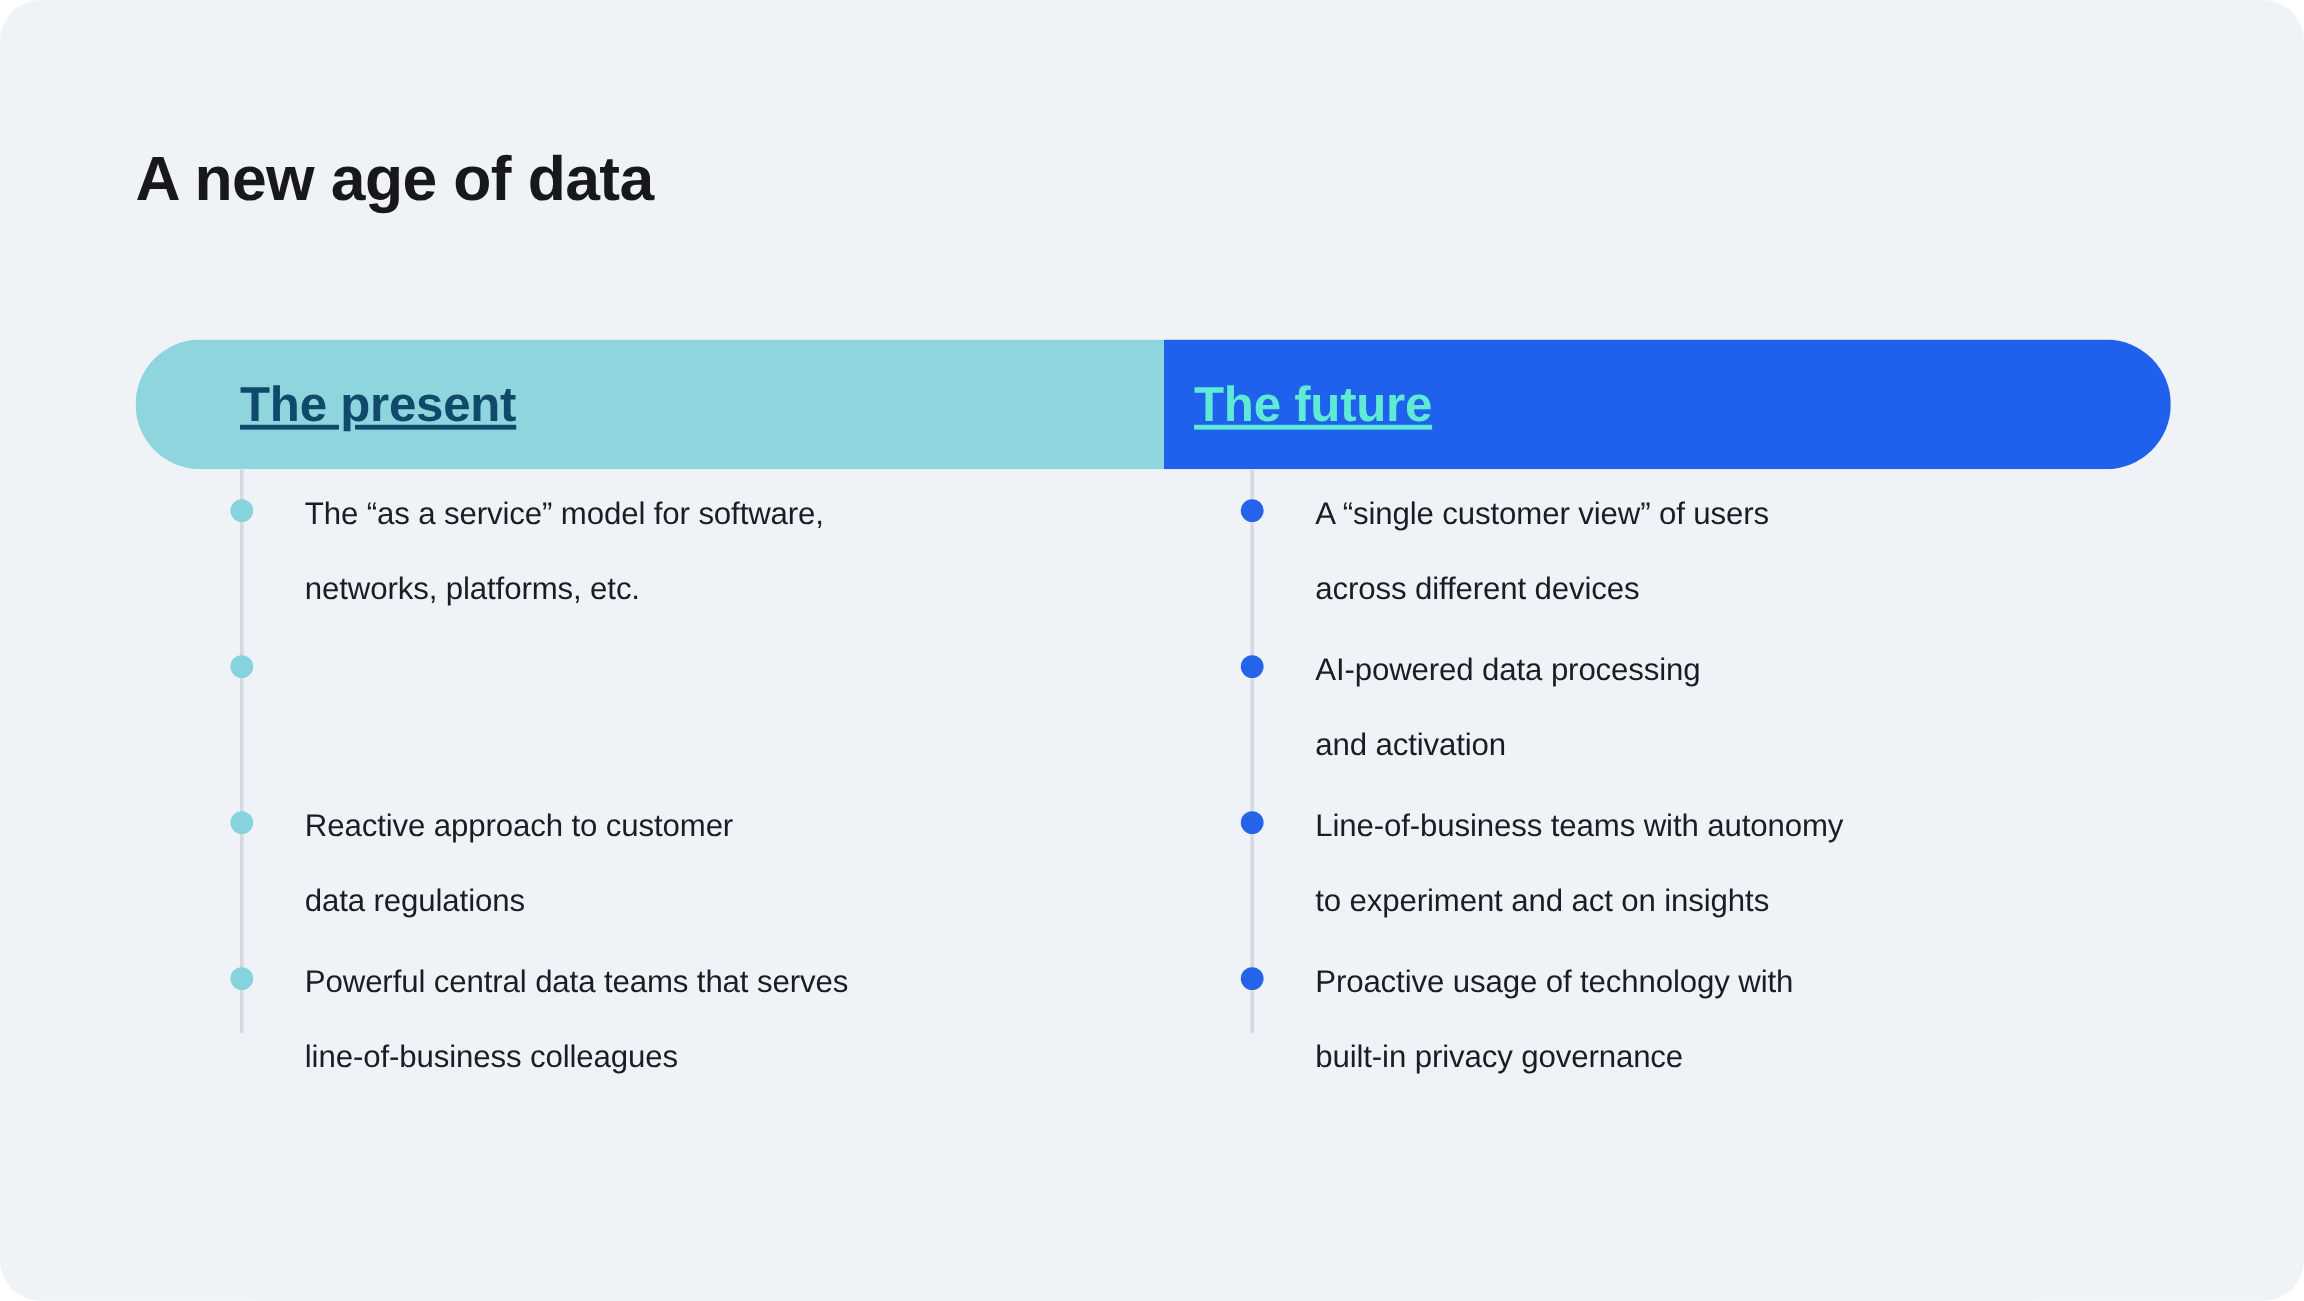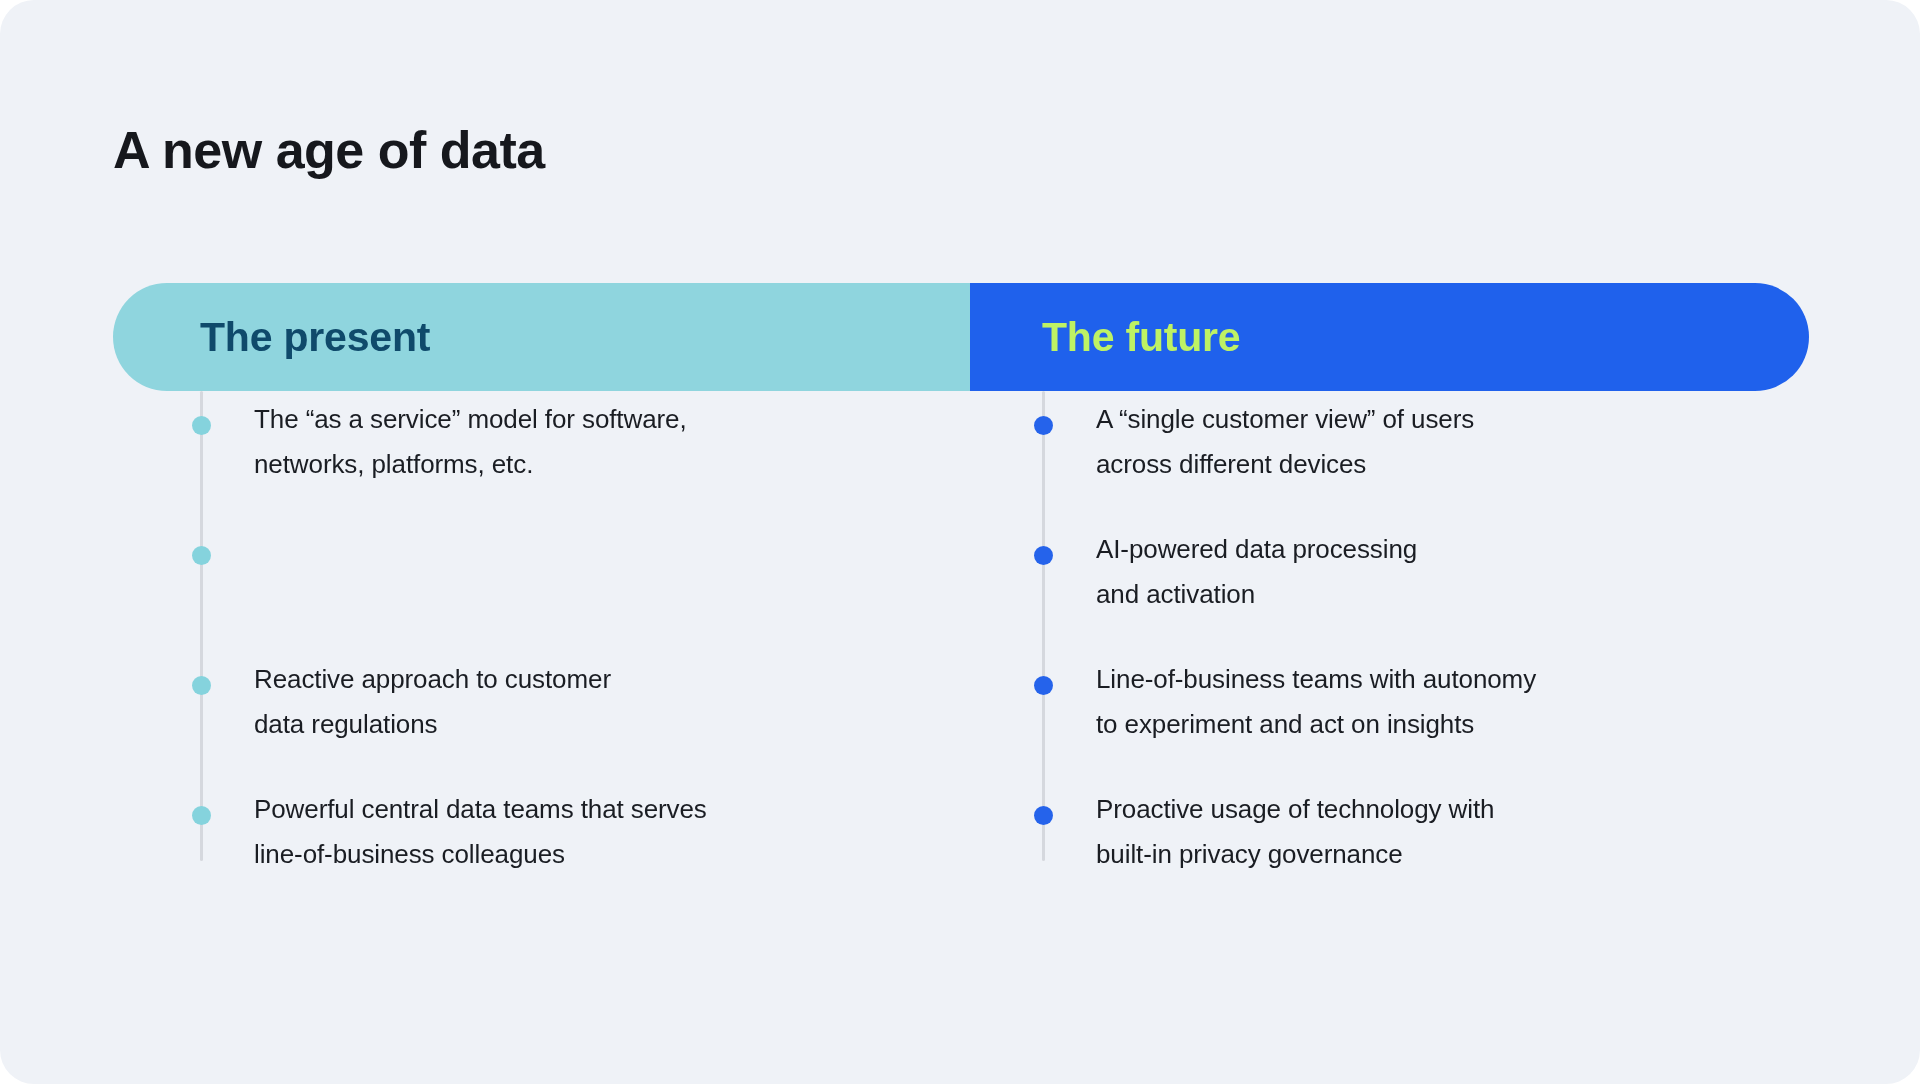--- a/index.html
+++ b/index.html
@@ -62,6 +62,7 @@
     font-weight: 700;
     letter-spacing: -0.2px;
     white-space: nowrap;
+    text-decoration: underline;
   }
   .pill-half.present .pill-label {
     color: #0f4a6b;

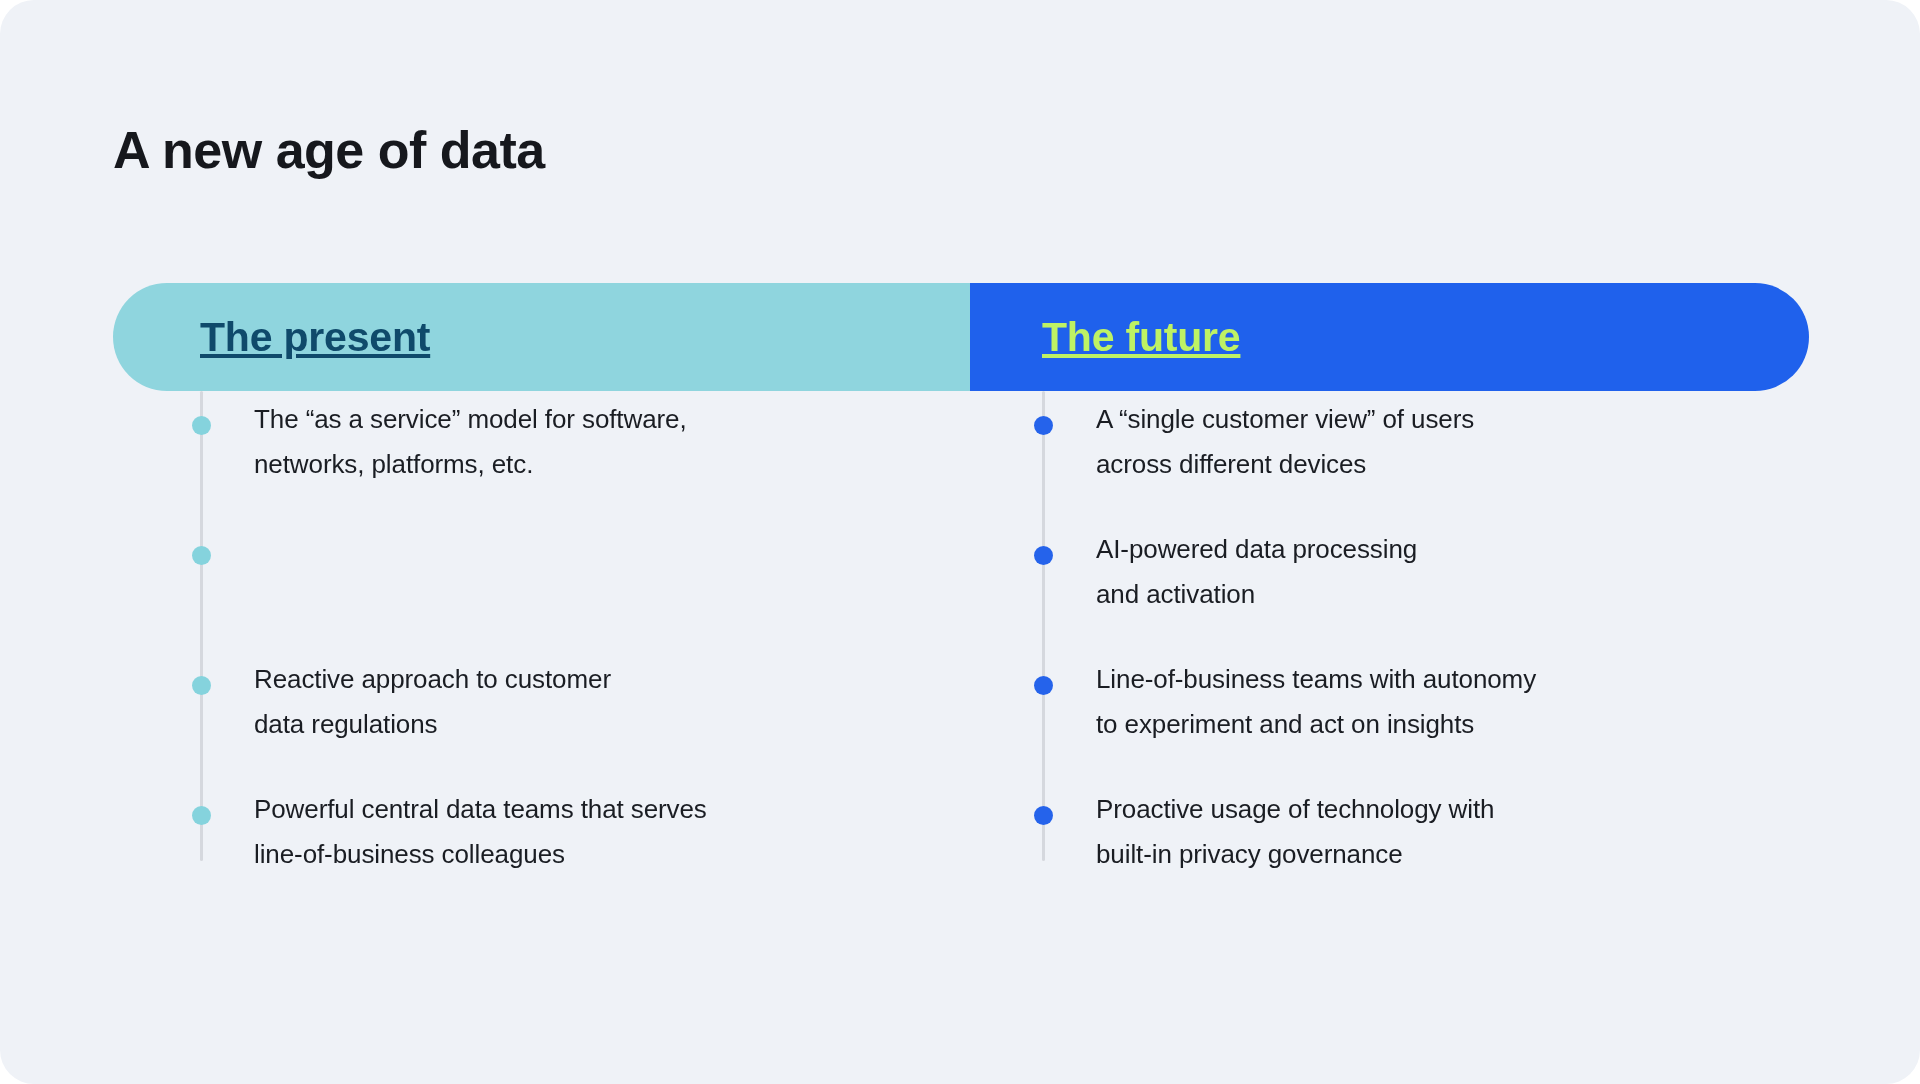--- a/index.html
+++ b/index.html
@@ -69,8 +69,8 @@
     margin-left: 87px;
   }
   .pill-half.future .pill-label {
-    color: #bef264;
-    margin-left: 72px;
+    color: #5eead4;
+    margin-left: 25px;
   }
 
   

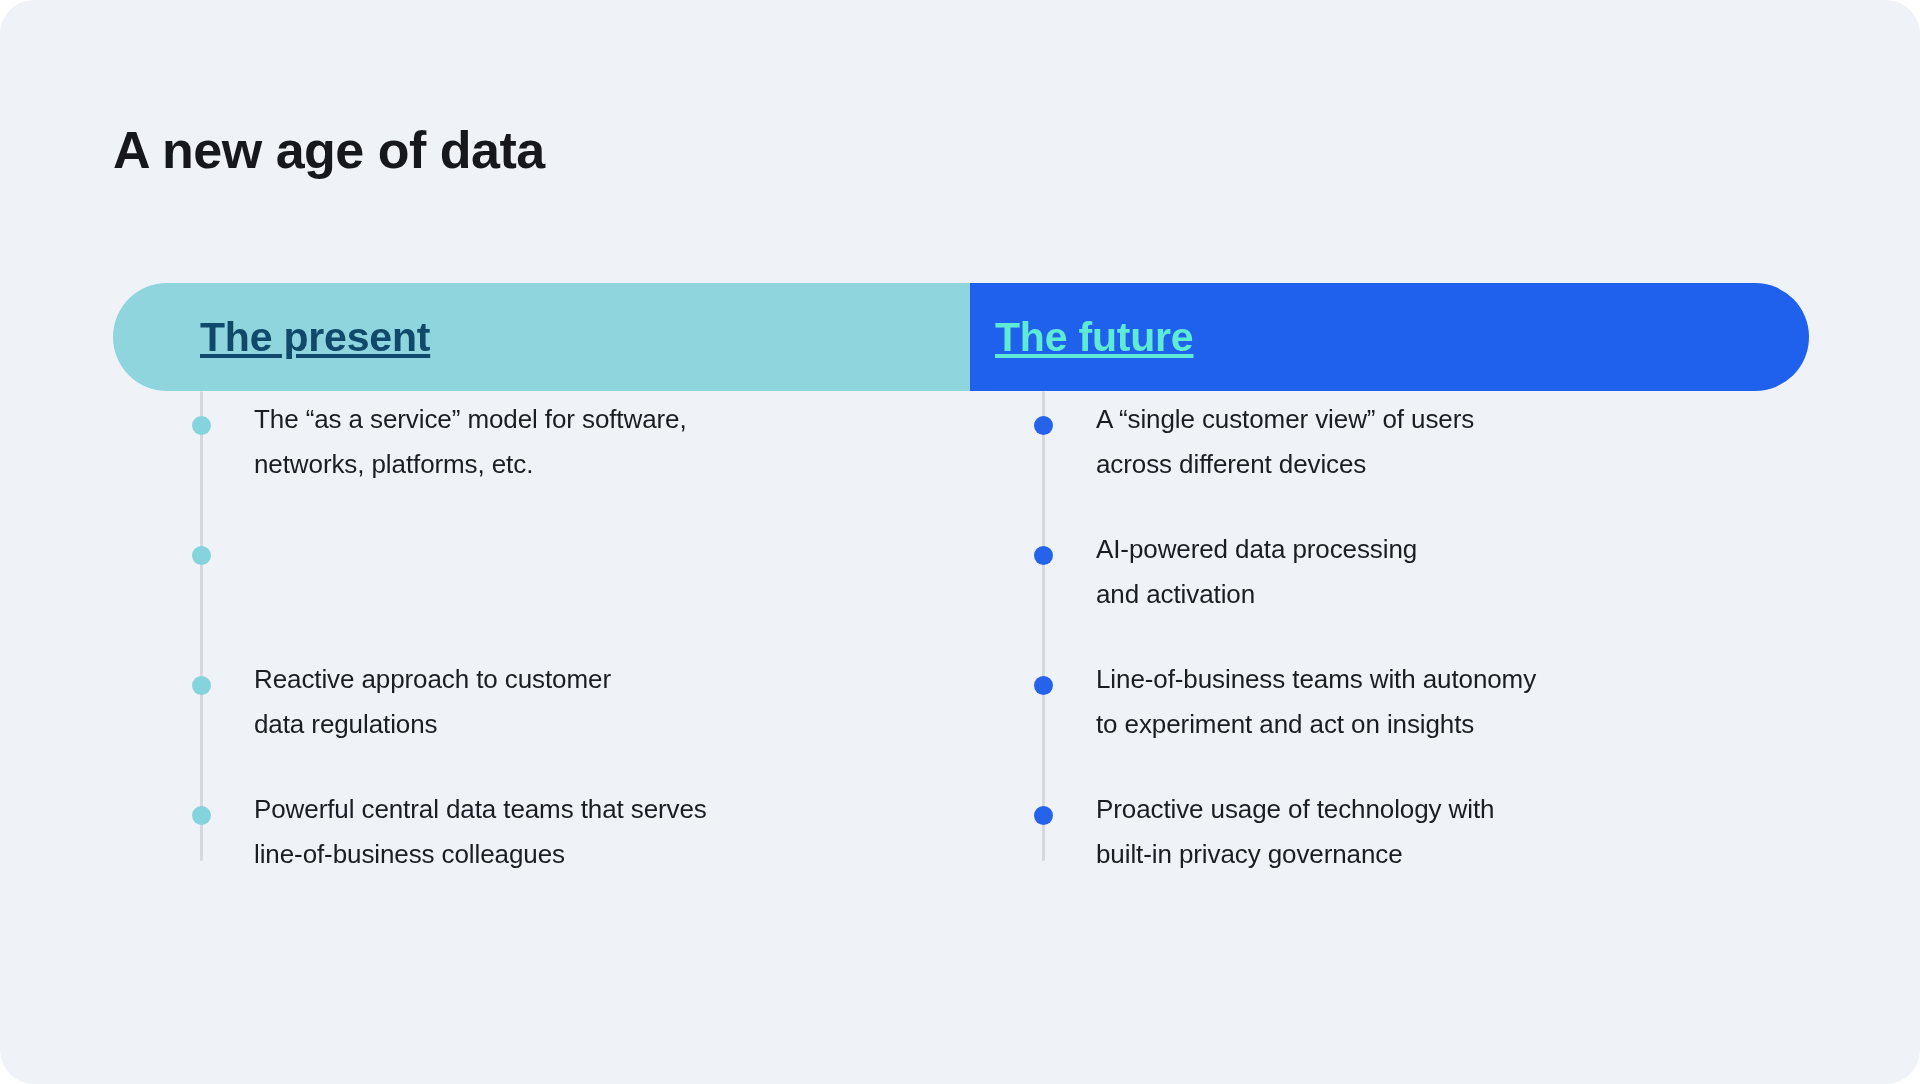--- a/index.html
+++ b/index.html
@@ -120,7 +120,7 @@
     left: 54px;
     top: 6px;
     font-size: 26px;
-    line-height: 45px;
+    line-height: 62px;
     color: #1a1d23;
     white-space: pre-line;
     letter-spacing: -0.1px;

